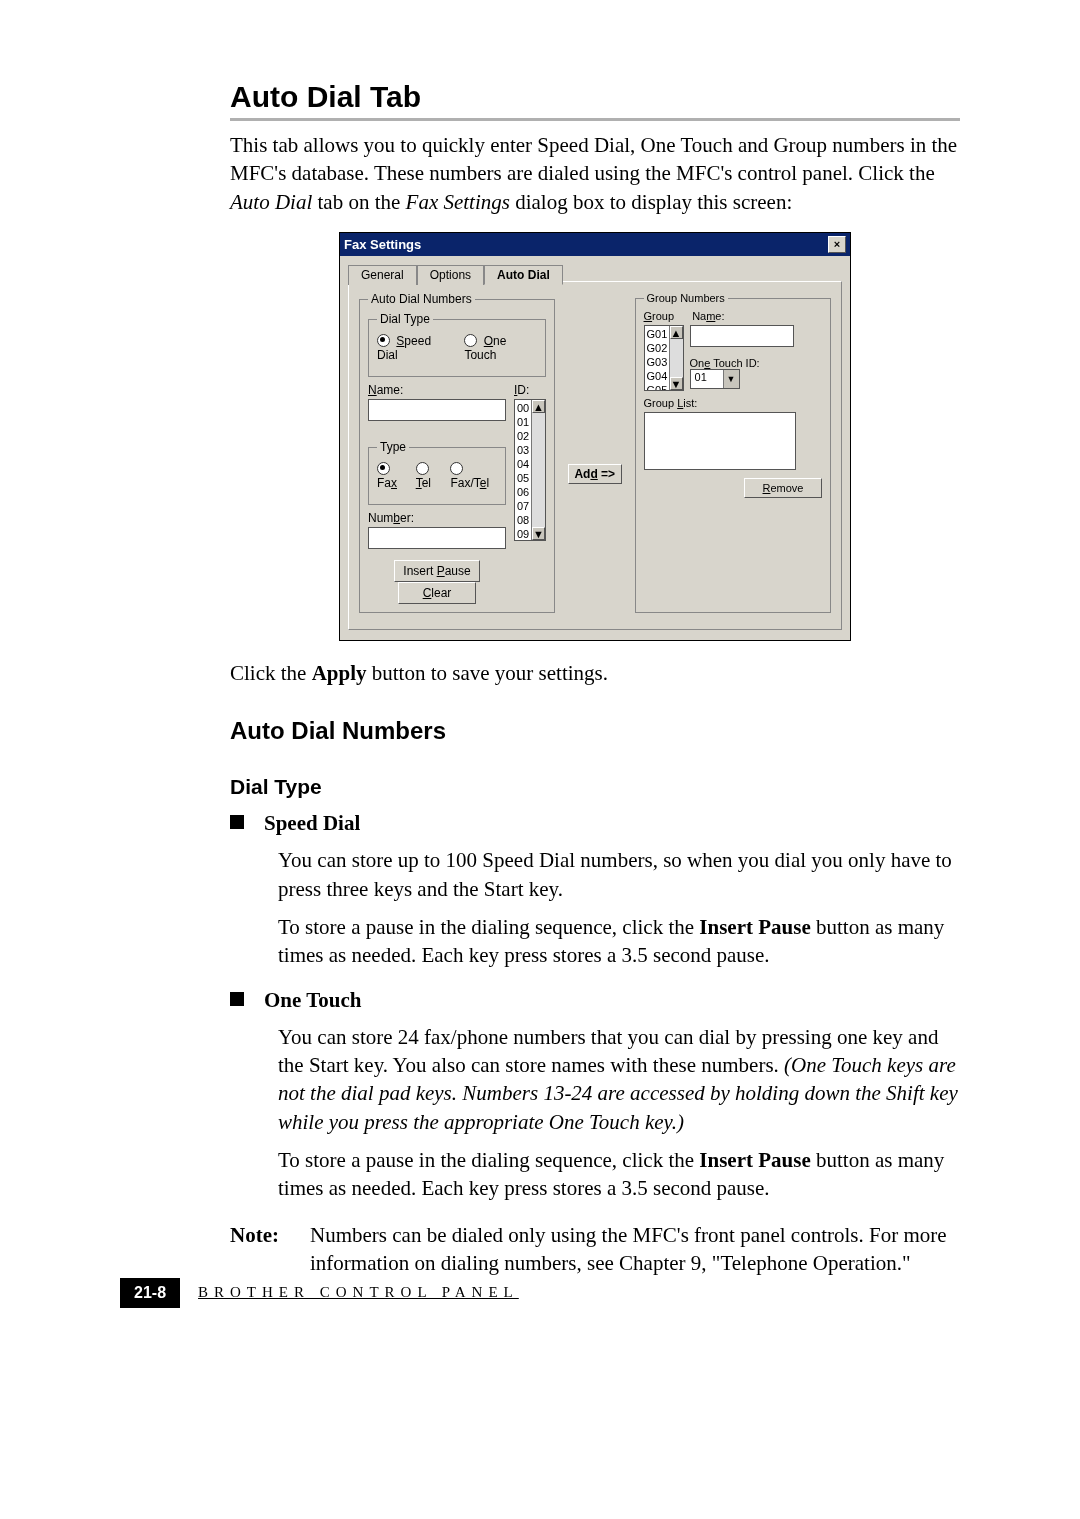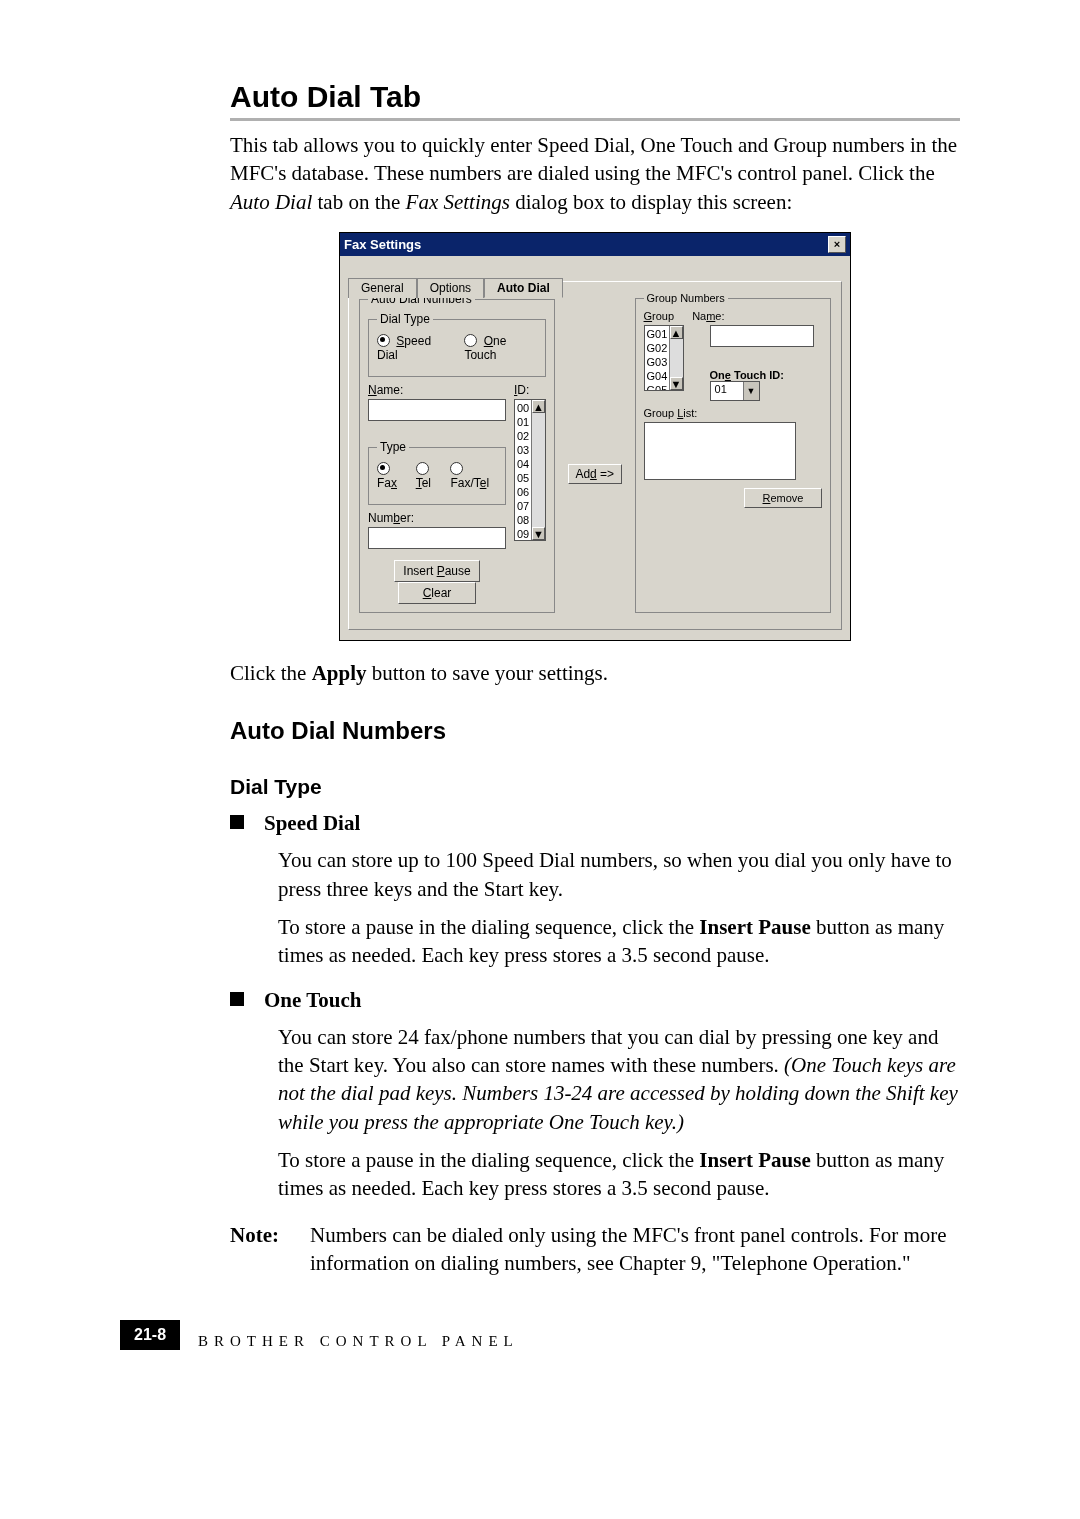--- a/index.html
+++ b/index.html
@@ -70,7 +70,7 @@
     padding:2px 12px;
     border-bottom:none;
     position:relative;
-    top:16px;
+    top:3px;
     cursor:pointer;
   }
   .tab.active {

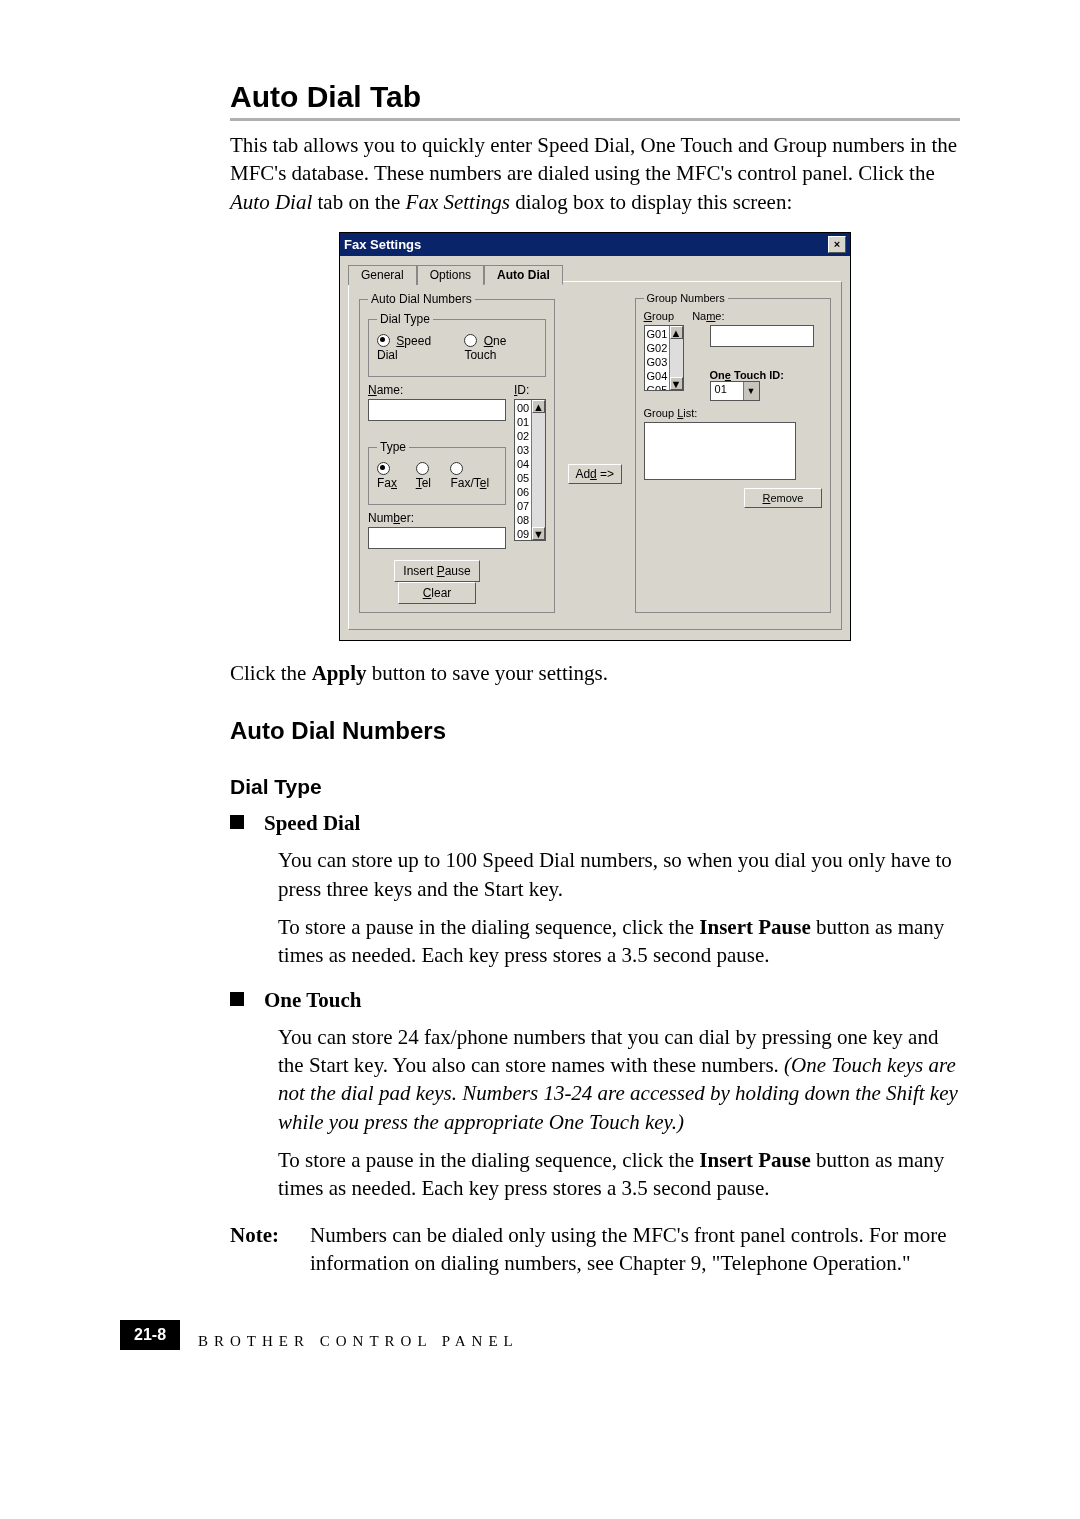--- a/index.html
+++ b/index.html
@@ -285,7 +285,7 @@
               <span><span class="underline-letter">G</span>roup</span>
               <span>Na<span class="underline-letter">m</span>e:</span>
             </div>
-            <div style="display:flex;gap:26px;">
+            <div style="display:flex;gap:6px;">
               <div class="listbox group-list">
                 <div class="items">
                   <div>G01</div>

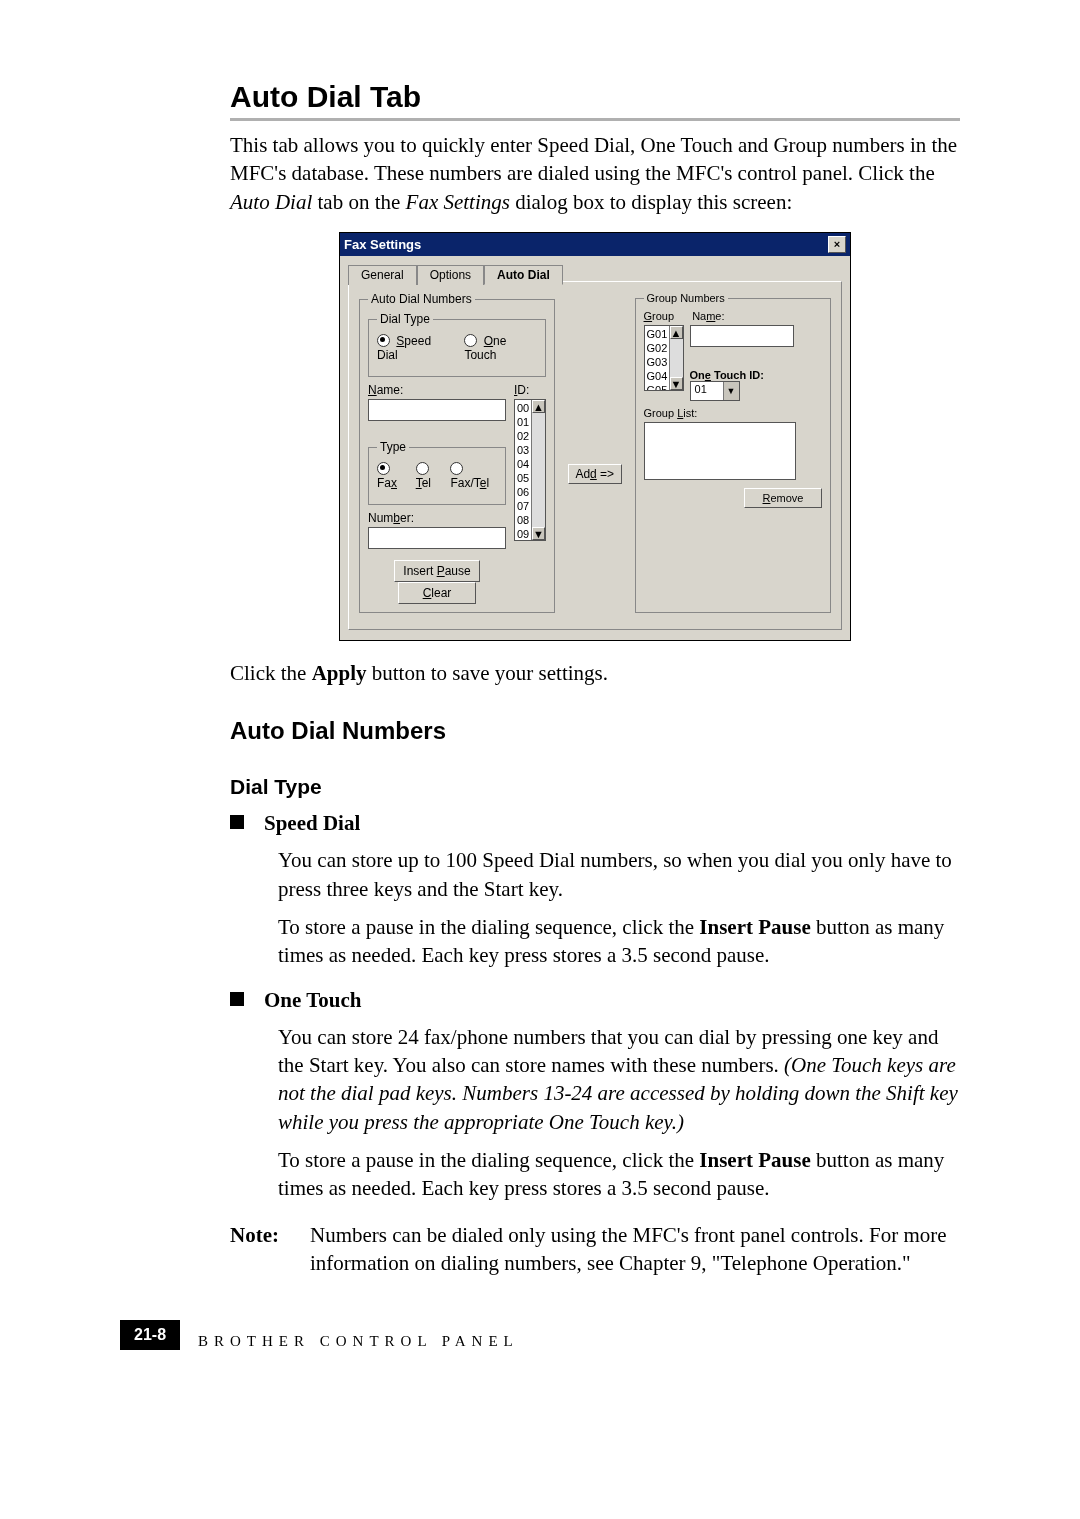--- a/index.html
+++ b/index.html
@@ -301,7 +301,7 @@
               </div>
               <div style="flex:1;">
                 <span class="inp" style="width:96px;"></span>
-                <div style="margin-top:20px;font-weight:bold;">On<span class="underline-letter">e</span> Touch ID:</div>
+                <div style="margin-top:8px;">On<span class="underline-letter">e</span> Touch ID:</div>
                 <div class="dropdown">
                   <span class="dd-val">01</span>
                   <span class="dd-btn">▼</span>

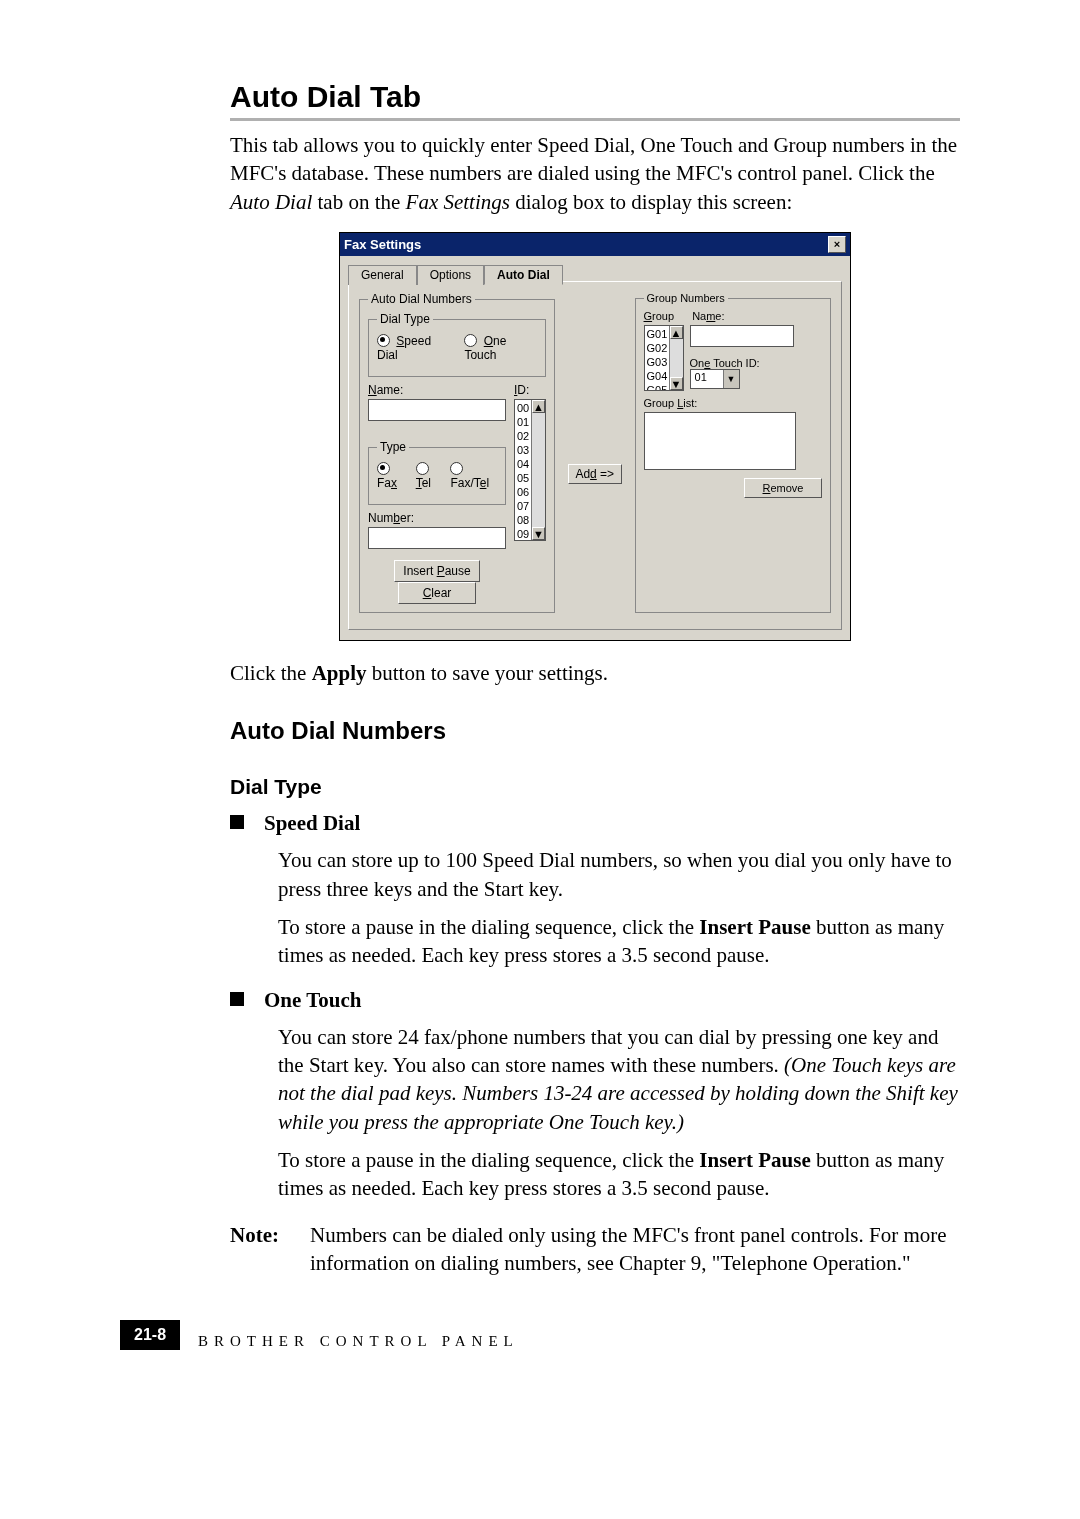--- a/index.html
+++ b/index.html
@@ -150,7 +150,7 @@
   .group-box { font-size:11px;}
   .grp-row{display:flex;gap:18px;margin-bottom:3px;}
   .grouplist-outer{background:#fff;border:1px solid #555;height:56px;width:150px;margin-top:3px;}
-  .add-btn-wrap{margin-top:36px;}
+  .add-btn-wrap{margin-top:36px;font-weight:bold;}
   .remove-row{display:flex;justify-content:flex-end;margin-top:8px;}
 
   

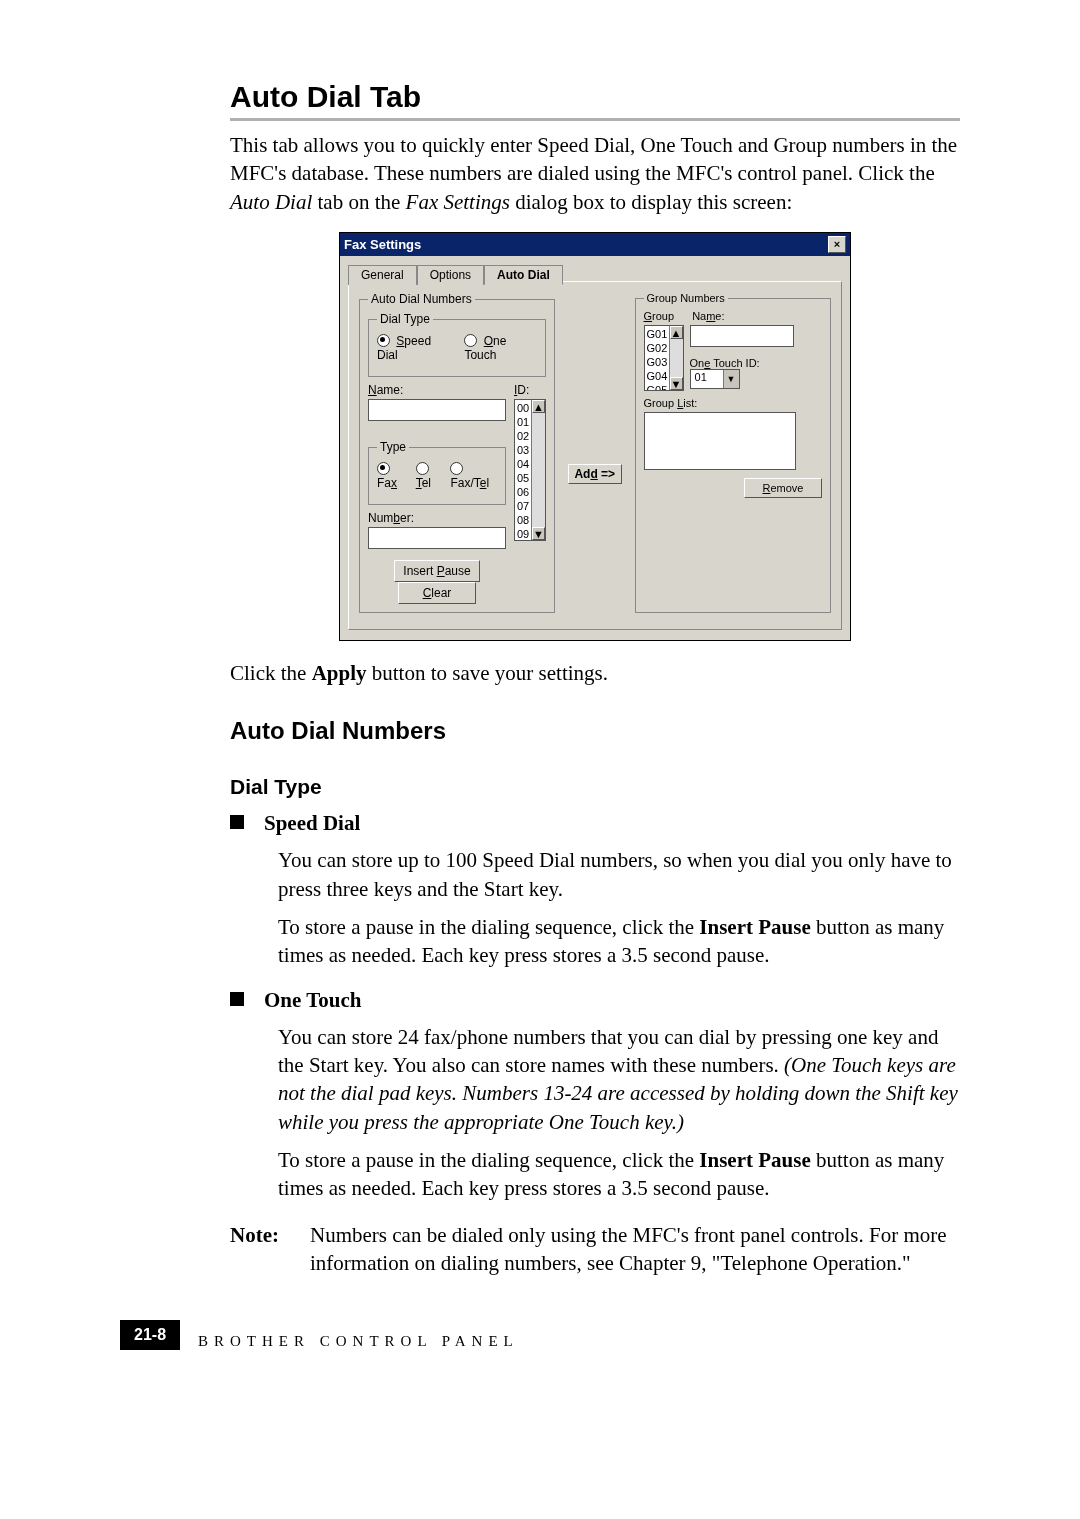--- a/index.html
+++ b/index.html
@@ -167,7 +167,7 @@
   .note-body { flex:1;}
 
   
-  .footer { display:flex; align-items:flex-end; margin-top:42px; gap:18px;}
+  .footer { display:flex; align-items:center; gap:18px;text-decoration:underline;}
   .page-chip {
     background:#000; color:#fff; font-family: Arial, sans-serif;
     font-weight:bold; font-size:16px; padding:6px 14px;

